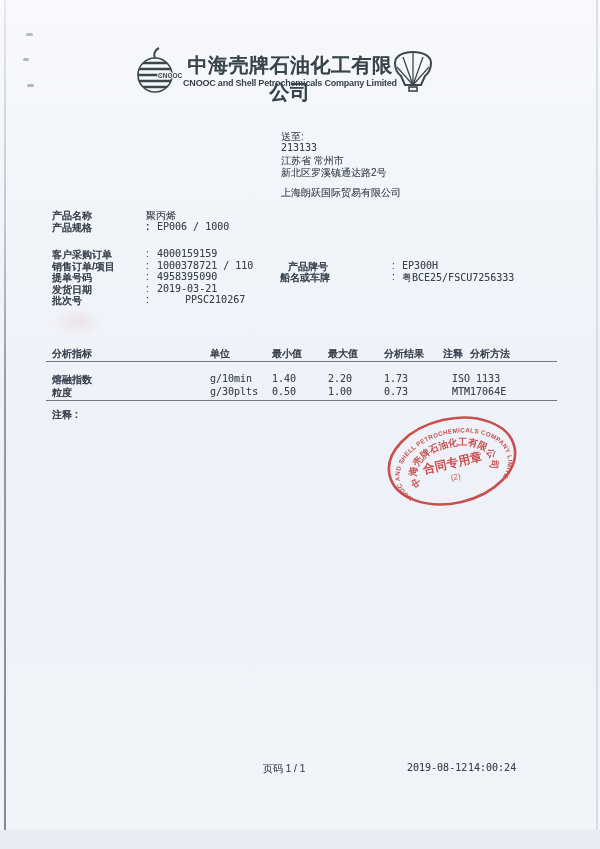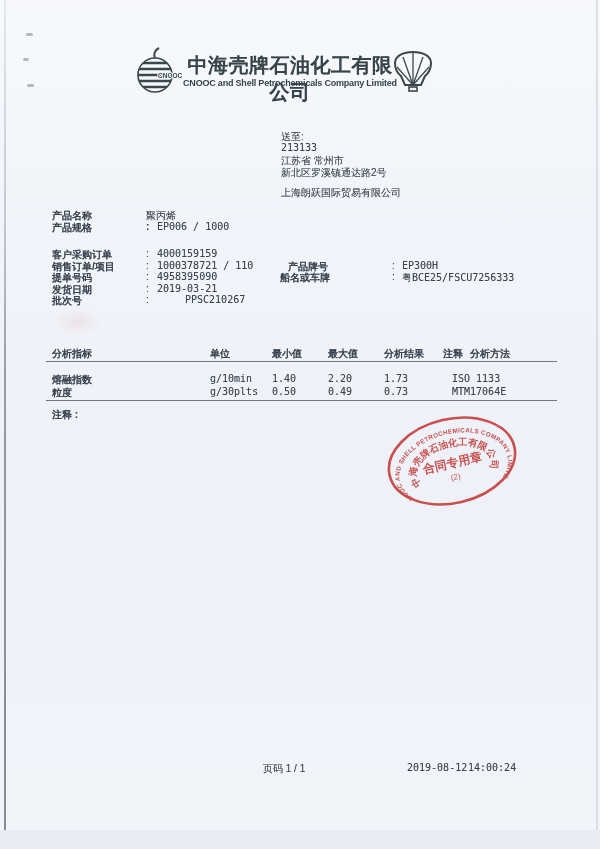--- a/index.html
+++ b/index.html
@@ -154,7 +154,7 @@
     <span class="b cn" style="left:52px;">粒度</span>
     <span class="mono" style="left:210px;">g/30plts</span>
     <span class="mono" style="left:272px;">0.50</span>
-    <span class="mono" style="left:328px;">0.49</span>
+    <span class="mono" style="left:328px;">1.00</span>
     <span class="mono" style="left:384px;">0.73</span>
     <span class="mono" style="left:452px;">MTM17064E</span>
   </div>

